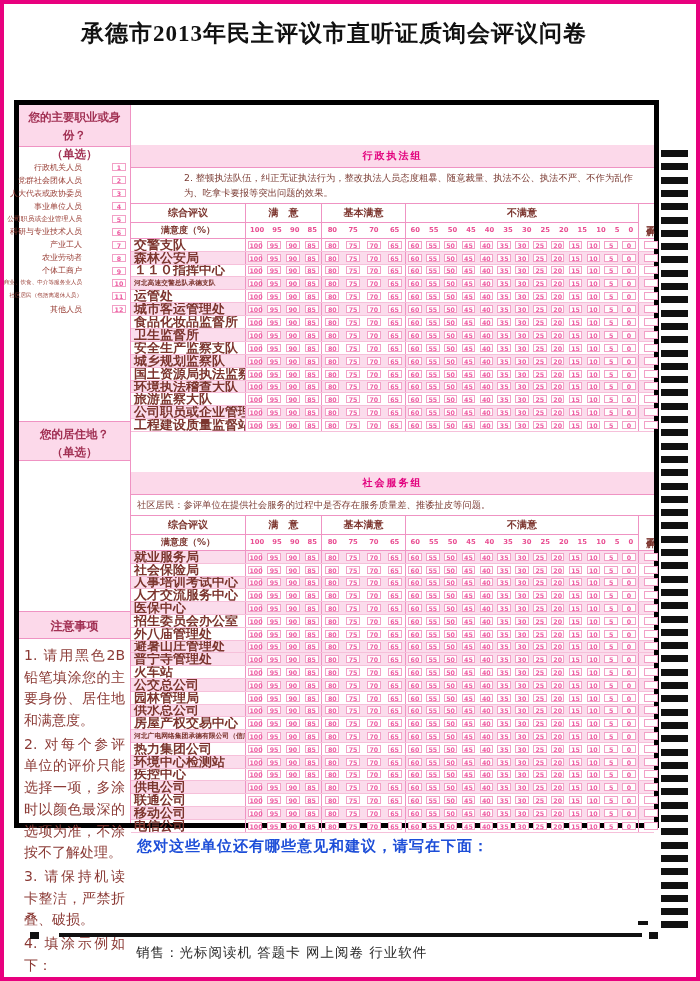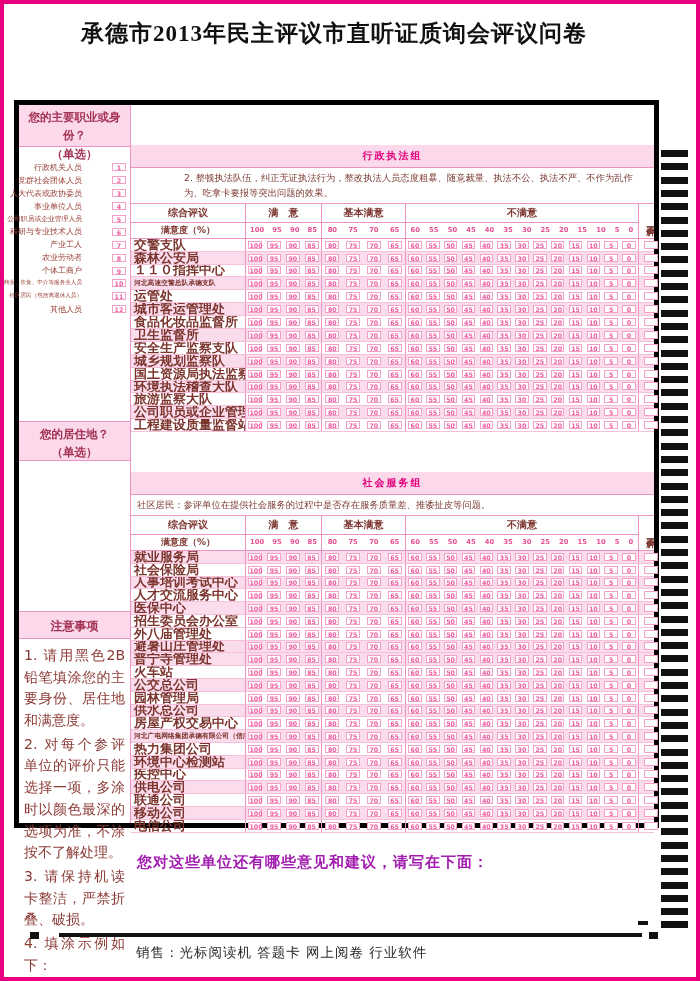--- a/index.html
+++ b/index.html
@@ -67,7 +67,7 @@
   .bubble{display:inline-block;width:14px;height:8px;line-height:7px;font-size:6.3px;text-align:center;border:1px solid #f2a0c6;color:#ee5ca2;background:#fff;font-weight:bold;box-sizing:border-box;flex:none;}
   .g3 .bubble{width:13.5px;}
   .bubble.empty{background:#fff;}
-  .suggestion{flex:none;margin-top:20px;padding-left:6px;font-size:15px;font-weight:bold;color:#a21caf;letter-spacing:1px;}
+  .suggestion{flex:none;margin-top:4px;padding-left:6px;font-size:15px;font-weight:bold;color:#1d4ed8;letter-spacing:1px;}
   .write-area{flex:1;}
 
   

